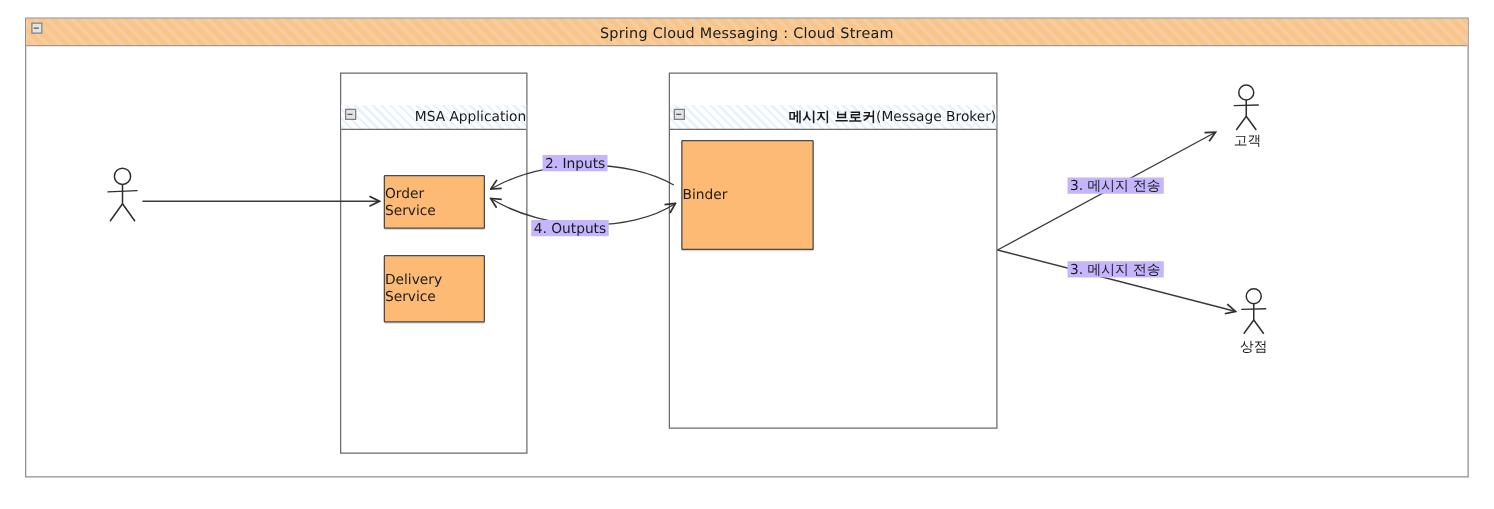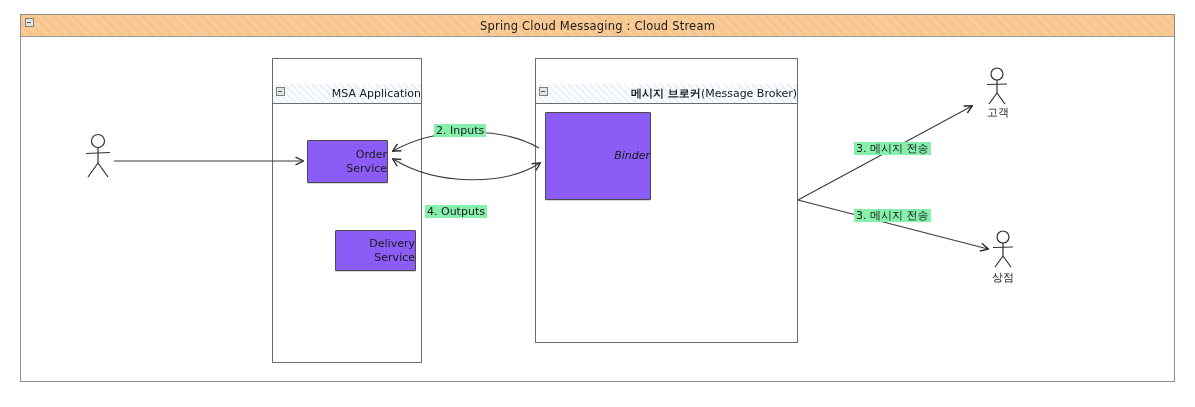--- a/index.html
+++ b/index.html
@@ -55,7 +55,7 @@
   #arrow-layer{position:absolute;left:0;top:0;width:1195px;height:407px;pointer-events:none;}
   
   .edge-label{
-    position:absolute;background:#86efac;font-size:11px;line-height:13px;
+    position:absolute;background:#c4b5fd;font-size:11px;line-height:13px;
     white-space:nowrap;padding:0 2px;text-align:center;
   }
   #client-msg-label{left:141px;top:145px;width:130px;white-space:normal;}

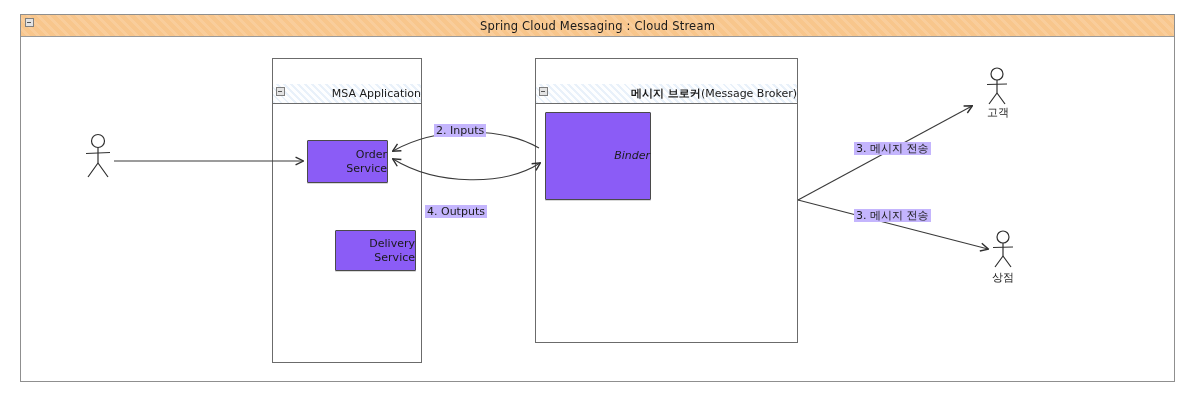--- a/index.html
+++ b/index.html
@@ -42,8 +42,8 @@
   #broker-container{left:535px;top:58px;width:263px;height:285px;}
   
   .node-box{
-    position:absolute;border:1.3px solid #4a4a4a;background:#8b5cf6;box-sizing:border-box;
-    display:flex;flex-direction:column;align-items:flex-end;justify-content:center;
+    position:absolute;border:1.3px solid #4a4a4a;background:#fdba74;box-sizing:border-box;
+    display:flex;flex-direction:column;align-items:flex-start;justify-content:center;
     font-size:11px;line-height:14px;text-align:center;border-radius:1px;
     box-shadow:0 1px 0 rgba(100,100,100,.25);
   }

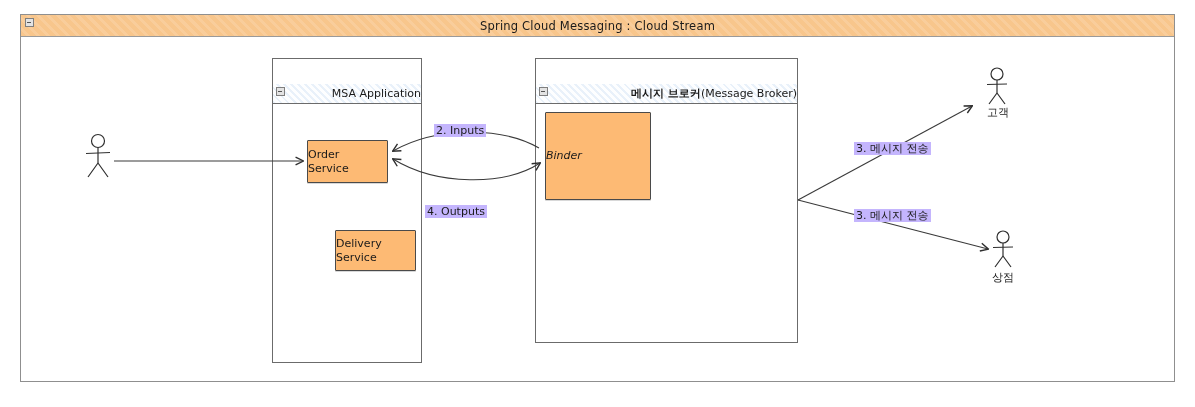--- a/index.html
+++ b/index.html
@@ -49,7 +49,7 @@
   }
   #order-node{left:307px;top:140px;width:81px;height:43px;}
   #delivery-node{left:307px;top:230px;width:81px;height:41px;margin-left:28px;}
-  #binder-node{left:545px;top:112px;width:106px;height:88px;font-style:italic;}
+  #binder-node{left:545px;top:112px;width:106px;height:88px;}
   #middleware-node{left:657px;top:79px;width:121px;height:241px;}
   
   #arrow-layer{position:absolute;left:0;top:0;width:1195px;height:407px;pointer-events:none;}

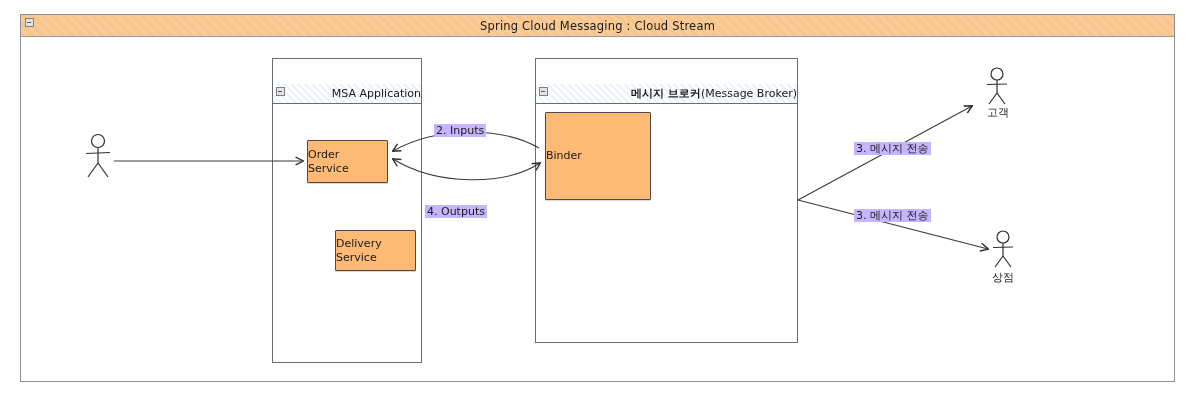--- a/index.html
+++ b/index.html
@@ -60,7 +60,7 @@
   }
   #client-msg-label{left:141px;top:145px;width:130px;white-space:normal;}
   #inputs-label{left:434px;top:124px;}
-  #outputs-label{left:425px;top:176px;margin-top:29px;}
+  #outputs-label{left:425px;top:176px;}
   #send-customer-label{left:854px;top:142px;}
   #send-store-label{left:854px;top:209px;}
   

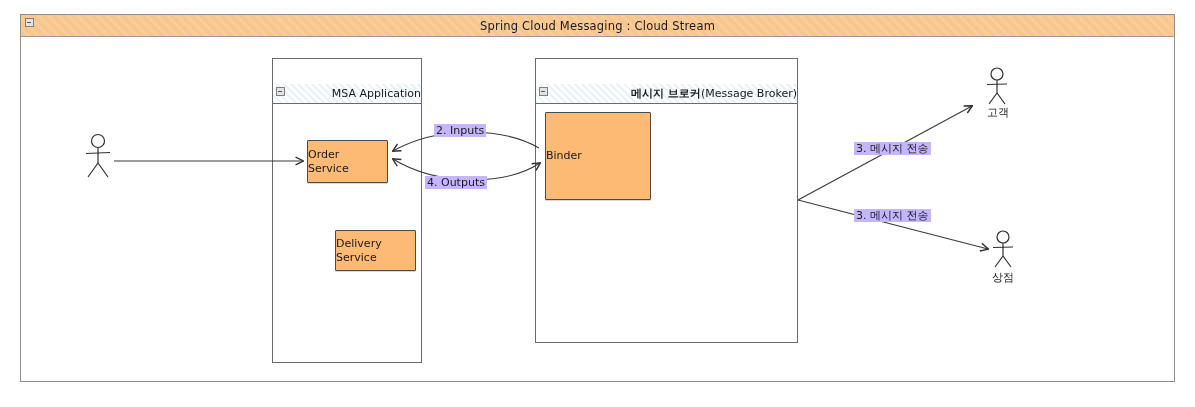--- a/index.html
+++ b/index.html
@@ -48,7 +48,7 @@
     box-shadow:0 1px 0 rgba(100,100,100,.25);
   }
   #order-node{left:307px;top:140px;width:81px;height:43px;}
-  #delivery-node{left:307px;top:230px;width:81px;height:41px;margin-left:28px;}
+  #delivery-node{left:307px;top:204px;width:81px;height:54px;}
   #binder-node{left:545px;top:112px;width:106px;height:88px;}
   #middleware-node{left:657px;top:79px;width:121px;height:241px;}
   

